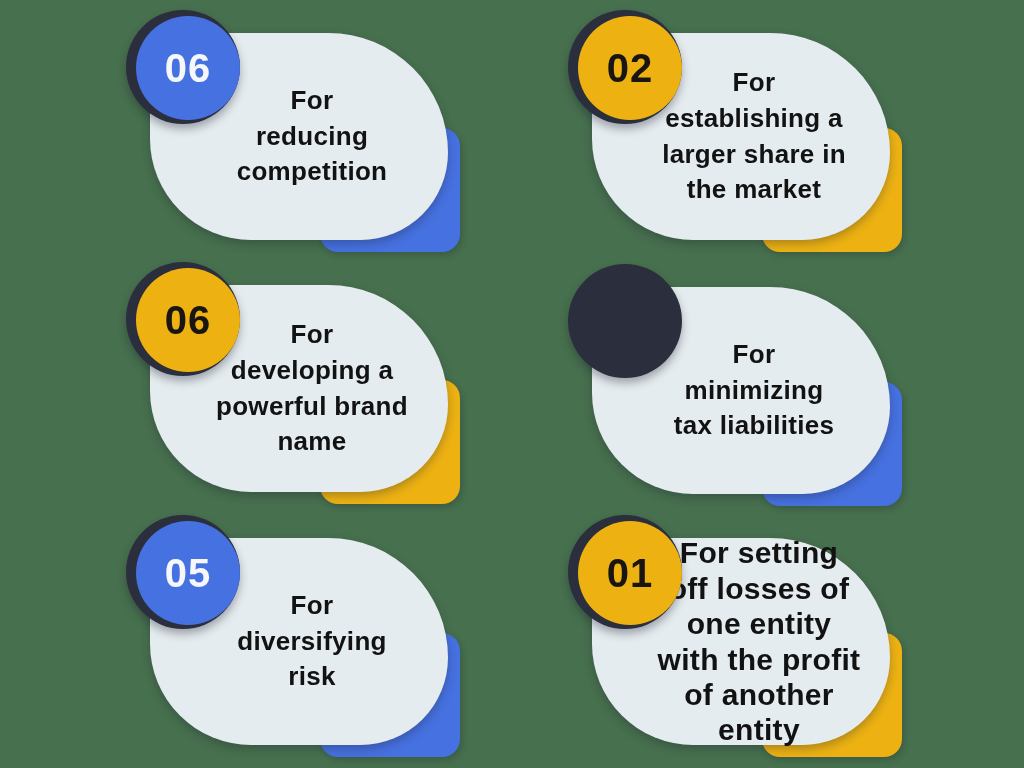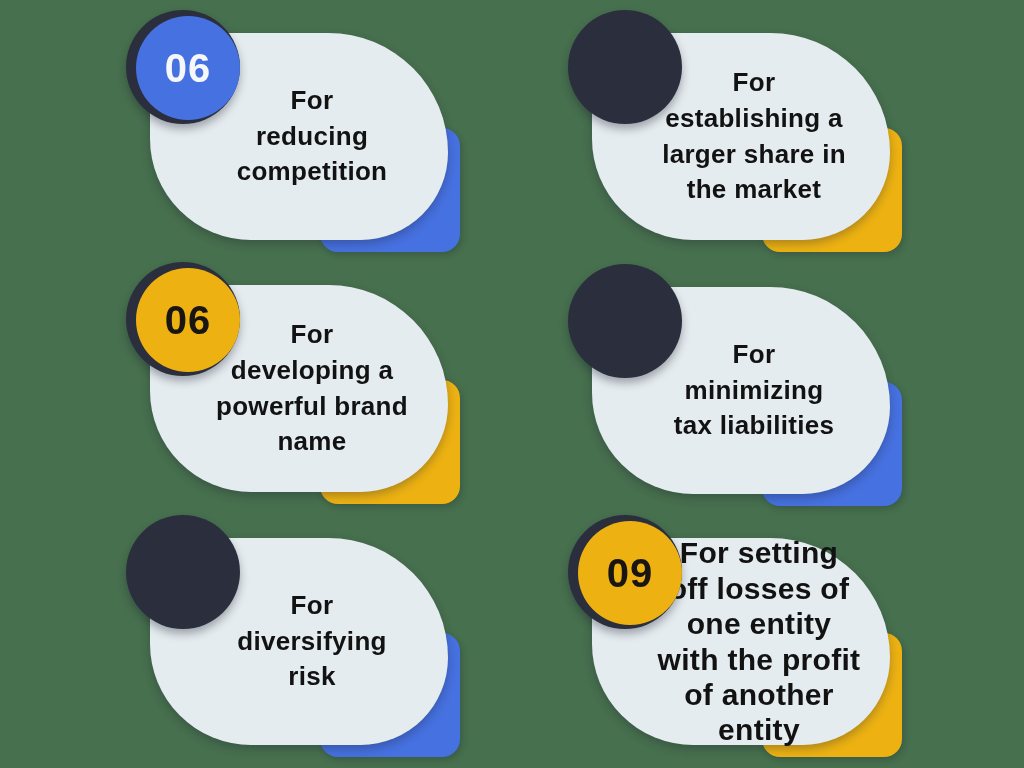--- a/index.html
+++ b/index.html
@@ -118,6 +118,7 @@
 the market</div>
   </div>
   <div class="badge-ring"></div>
+  <div class="badge">02</div>
 </div>
 
 <div class="card card-3 pos-3 variant-yellow">

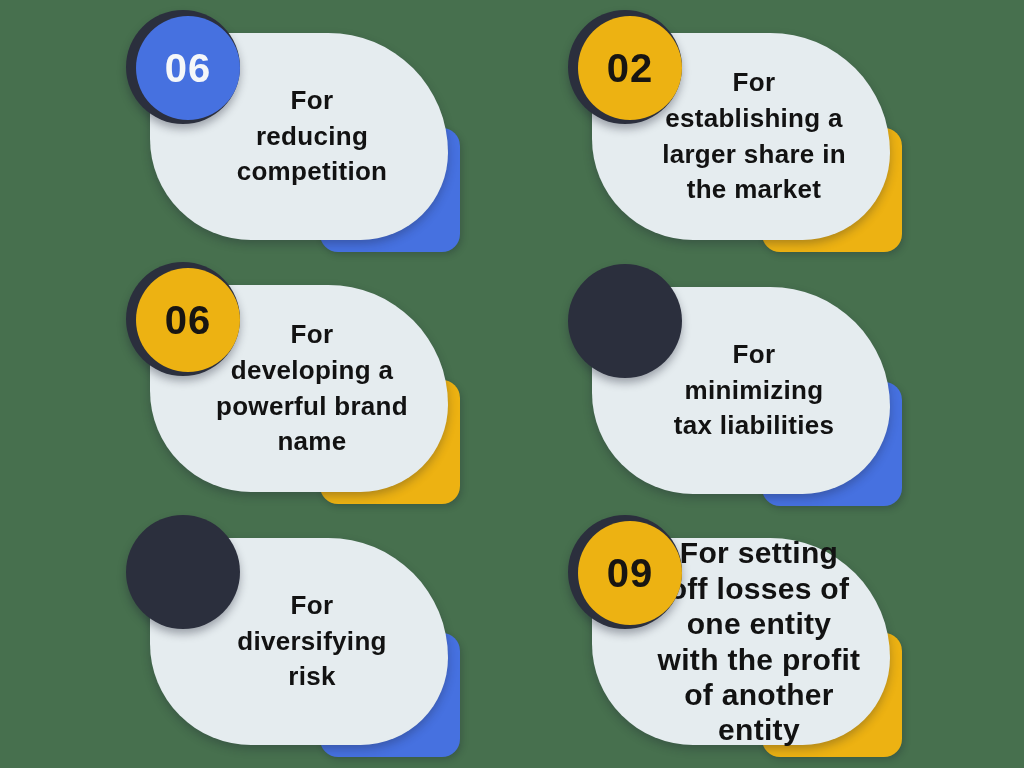--- a/index.html
+++ b/index.html
@@ -151,6 +151,7 @@
 risk</div>
   </div>
   <div class="badge-ring"></div>
+  <div class="badge">05</div>
 </div>
 
 <div class="card card-6 pos-6 variant-yellow">

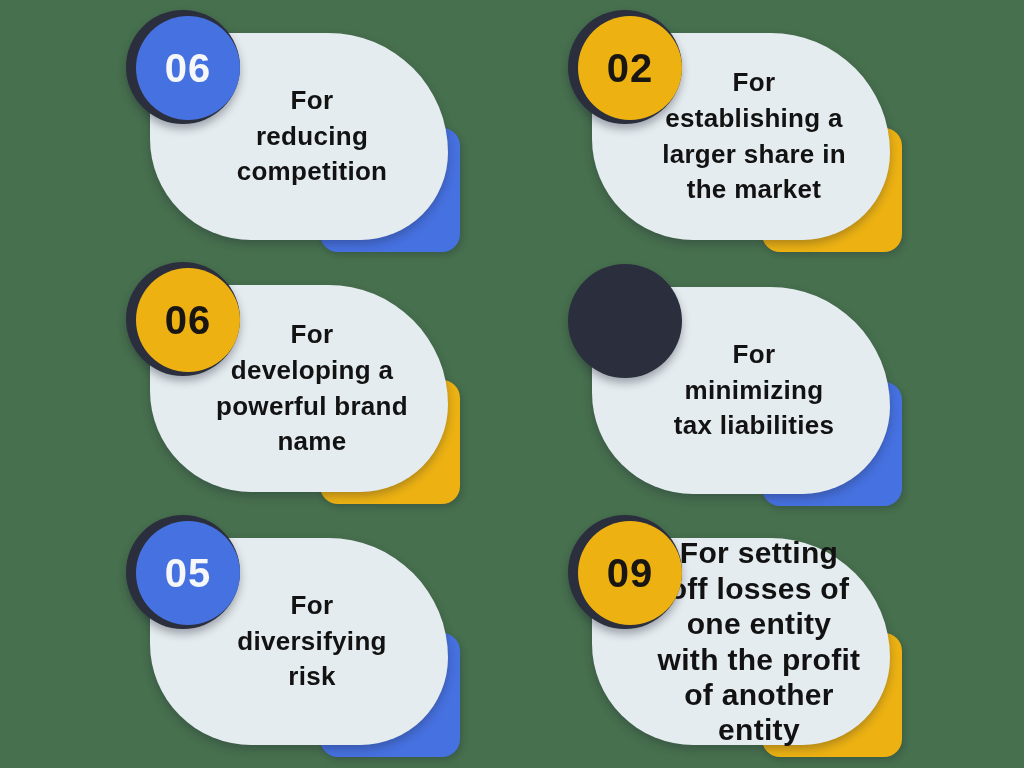--- a/index.html
+++ b/index.html
@@ -165,7 +165,7 @@
 entity</div>
   </div>
   <div class="badge-ring"></div>
-  <div class="badge">09</div>
+  <div class="badge">01</div>
 </div>
 
 </body></html>

